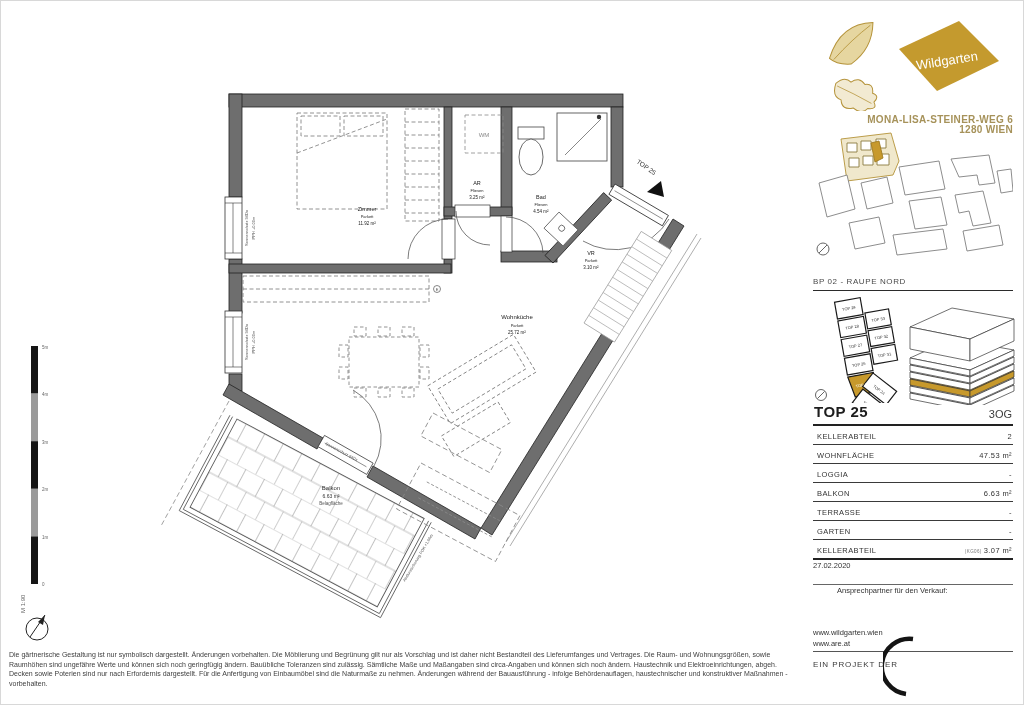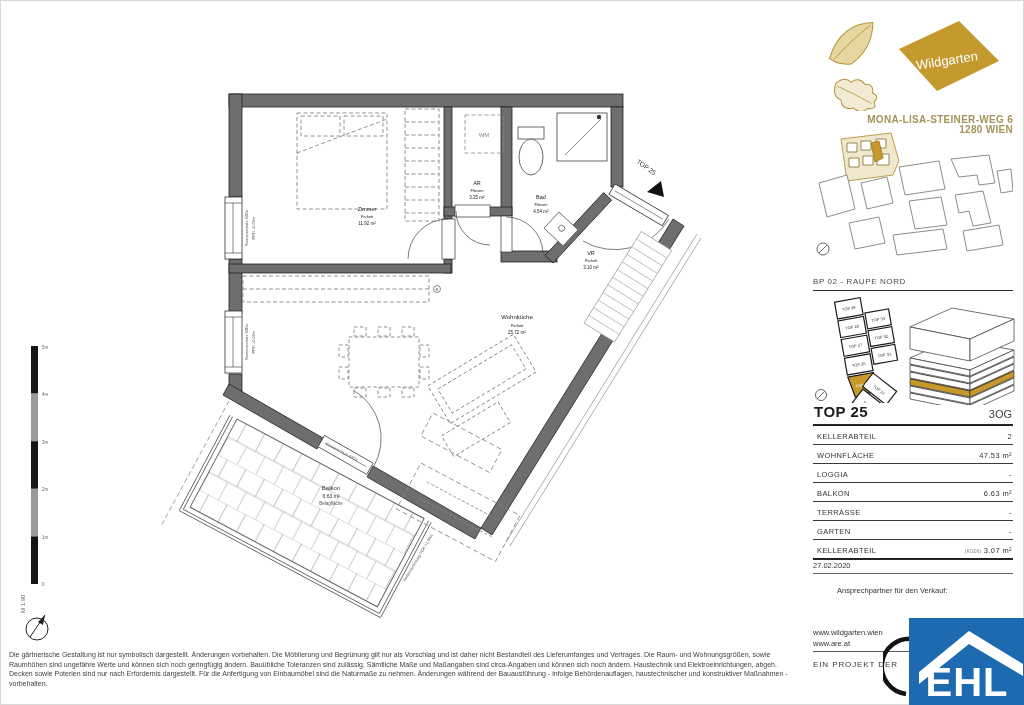--- a/index.html
+++ b/index.html
@@ -22,7 +22,7 @@
   .t-row:last-child{border-bottom:2px solid #222;text-align:right;}
   .t-note{font-size:4.5px;color:#777;margin-right:2px;}
   .date-block{position:absolute;left:812px;top:560px;width:200px;font-size:7.5px;color:#333;
-    border-bottom:1px solid #666;padding-bottom:3px;}
+    border-bottom:1px solid #666;padding-bottom:14px;}
   .contact{position:absolute;left:836px;top:585px;width:200px;font-size:7.5px;color:#333;}
   .urls{position:absolute;left:812px;top:626px;width:200px;font-size:7.5px;line-height:11px;color:#333;}
   .projekt{position:absolute;left:812px;top:650px;width:200px;border-top:1px solid #555;

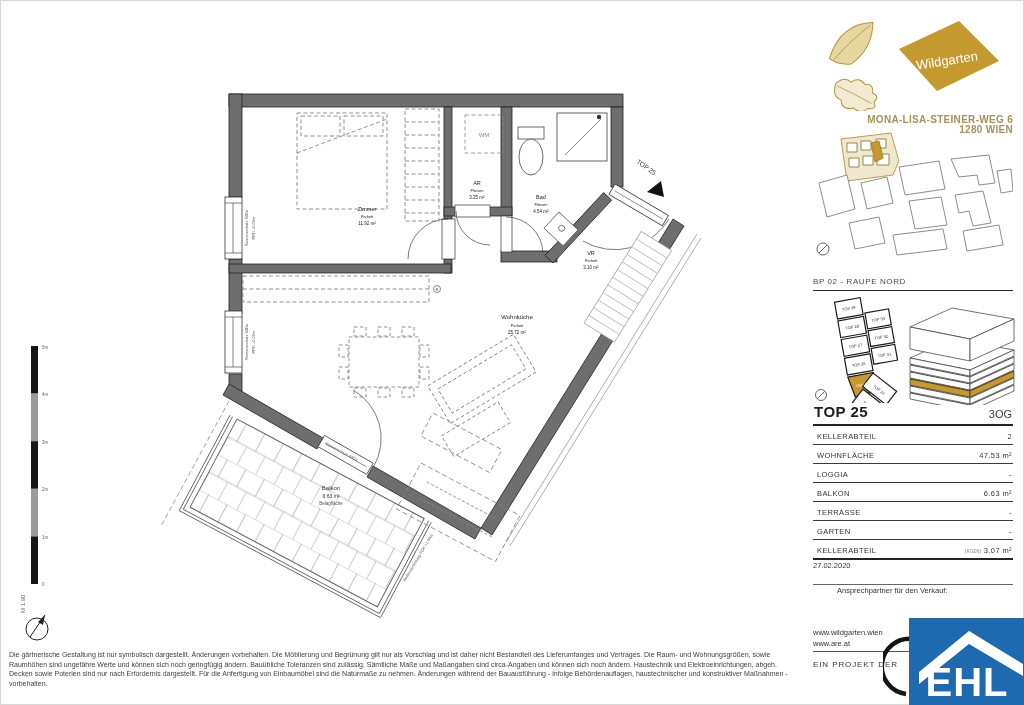--- a/index.html
+++ b/index.html
@@ -402,12 +402,6 @@
     <path d="M30,4 A27,27 0 0 0 23,59" fill="none" stroke="#141414" stroke-width="4.5"></path>
   </svg>
 
-  <div class="ehl-box">
-    <svg width="116" height="88" viewBox="0 0 116 88">
-      <polygon points="10,54 60,13 114,46 114,58 60,26 10,66" fill="#fff"></polygon>
-    </svg>
-    <div class="ehl-text">EHL</div>
-  </div>
 
   <div class="disclaimer">Die gärtnerische Gestaltung ist nur symbolisch dargestellt. Änderungen vorbehalten. Die Möblierung und Begrünung gilt nur als Vorschlag und ist daher nicht Bestandteil des Lieferumfanges und Vertrages. Die Raum- und Wohnungsgrößen, sowie Raumhöhen sind ungefähre Werte und können sich noch geringfügig ändern. Bauübliche Toleranzen sind zulässig. Sämtliche Maße und Maßangaben sind circa-Angaben und können sich noch ändern. Haustechnik und Elektroeinrichtungen, abgeh. Decken sowie Poterien sind nur nach Erfordernis dargestellt. Für die Anfertigung von Einbaumöbel sind die Naturmaße zu nehmen. Änderungen während der Bauausführung - infolge Behördenauflagen, haustechnischer und konstruktiver Maßnahmen - vorbehalten.</div>
 

